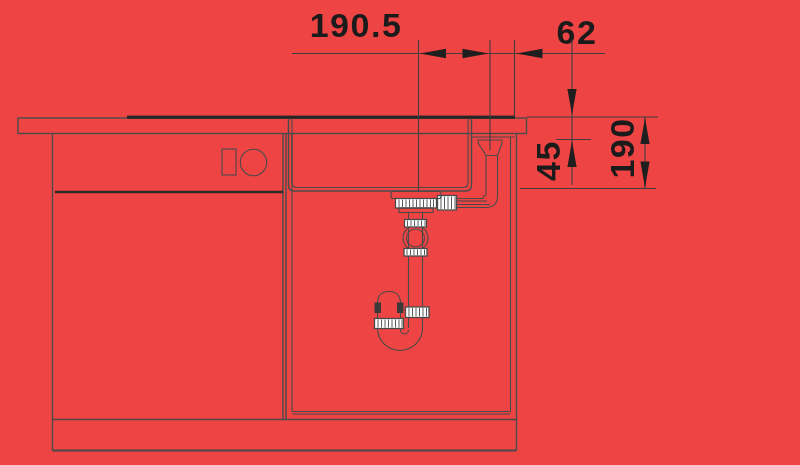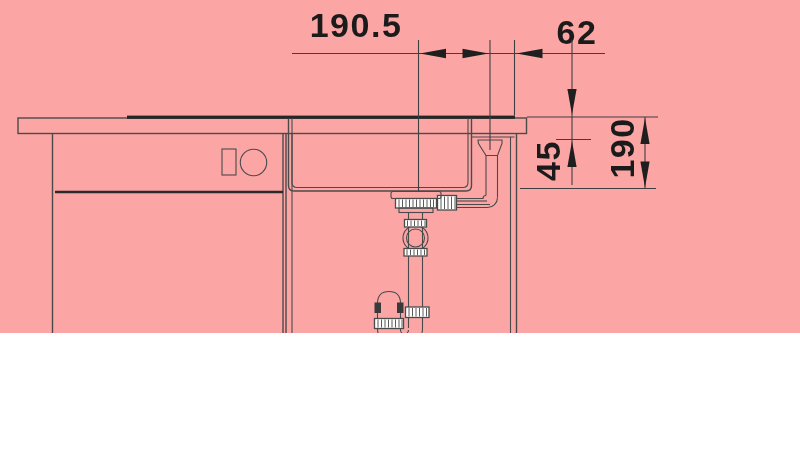--- a/index.html
+++ b/index.html
@@ -3,7 +3,7 @@
 <meta charset="utf-8">
 <style>
   html,body{margin:0;padding:0;background:#ffffff;}
-  .stage{width:800px;height:333px;position:relative;background:#fca5a5;overflow:hidden;}
+  .stage{width:800px;height:465px;position:relative;background:#ef4444;overflow:hidden;}
   svg{display:block;}
   .ln{stroke:#4a4a4a;stroke-width:1.4;fill:none;}
   .lnt{stroke:#4a4a4a;stroke-width:1.1;fill:none;}

